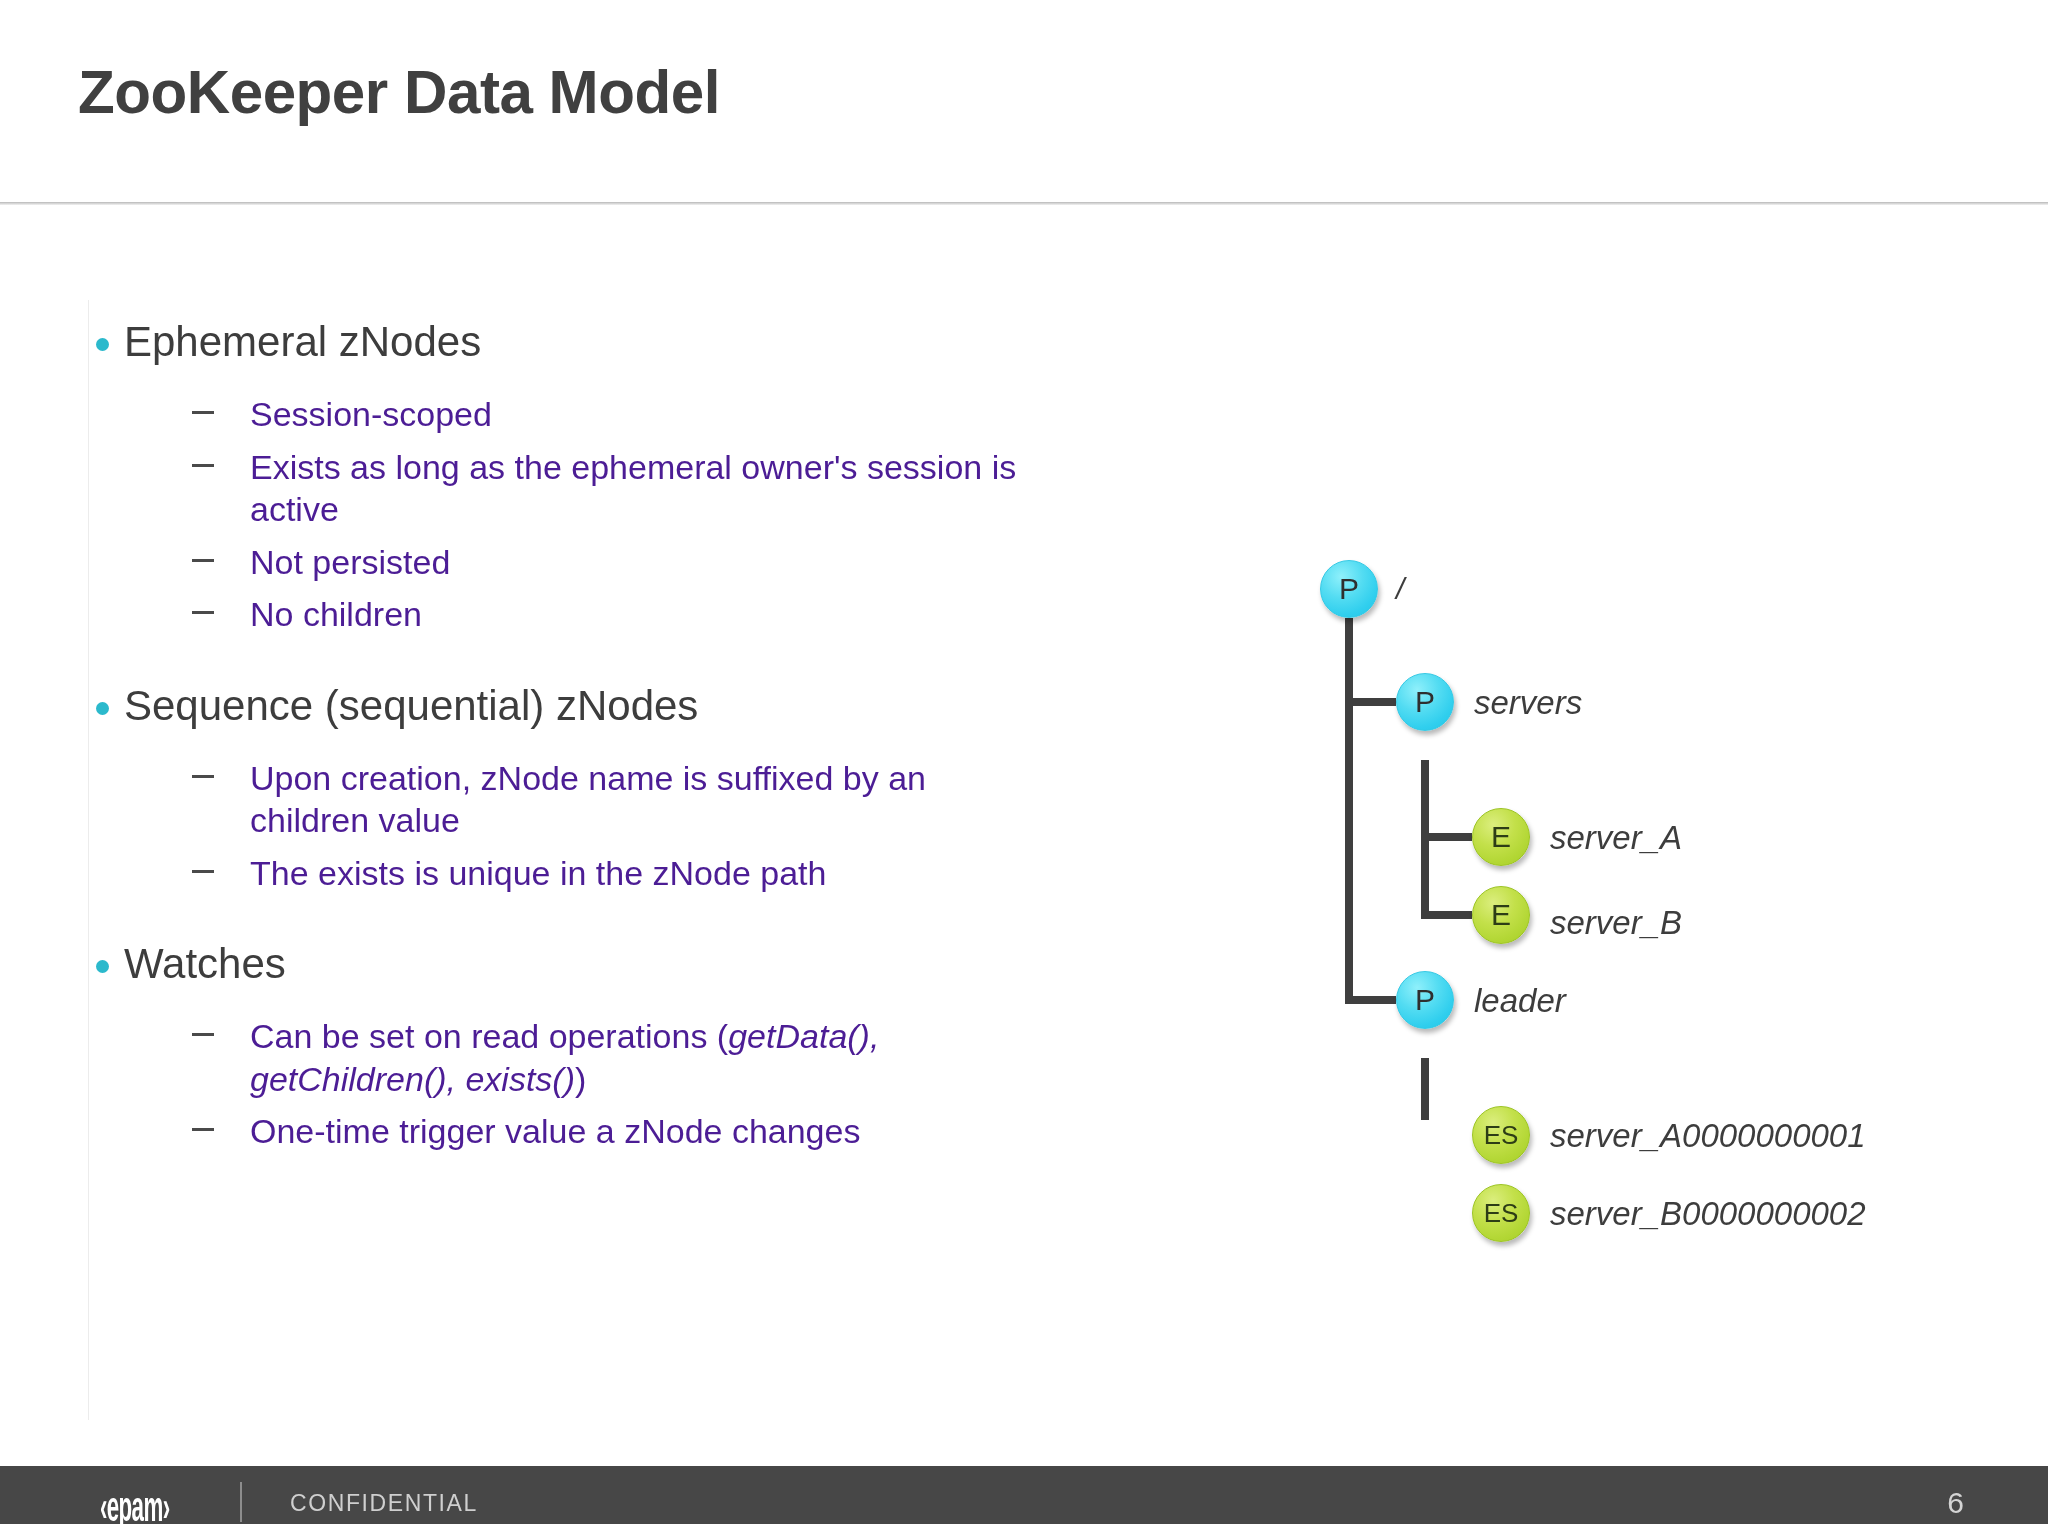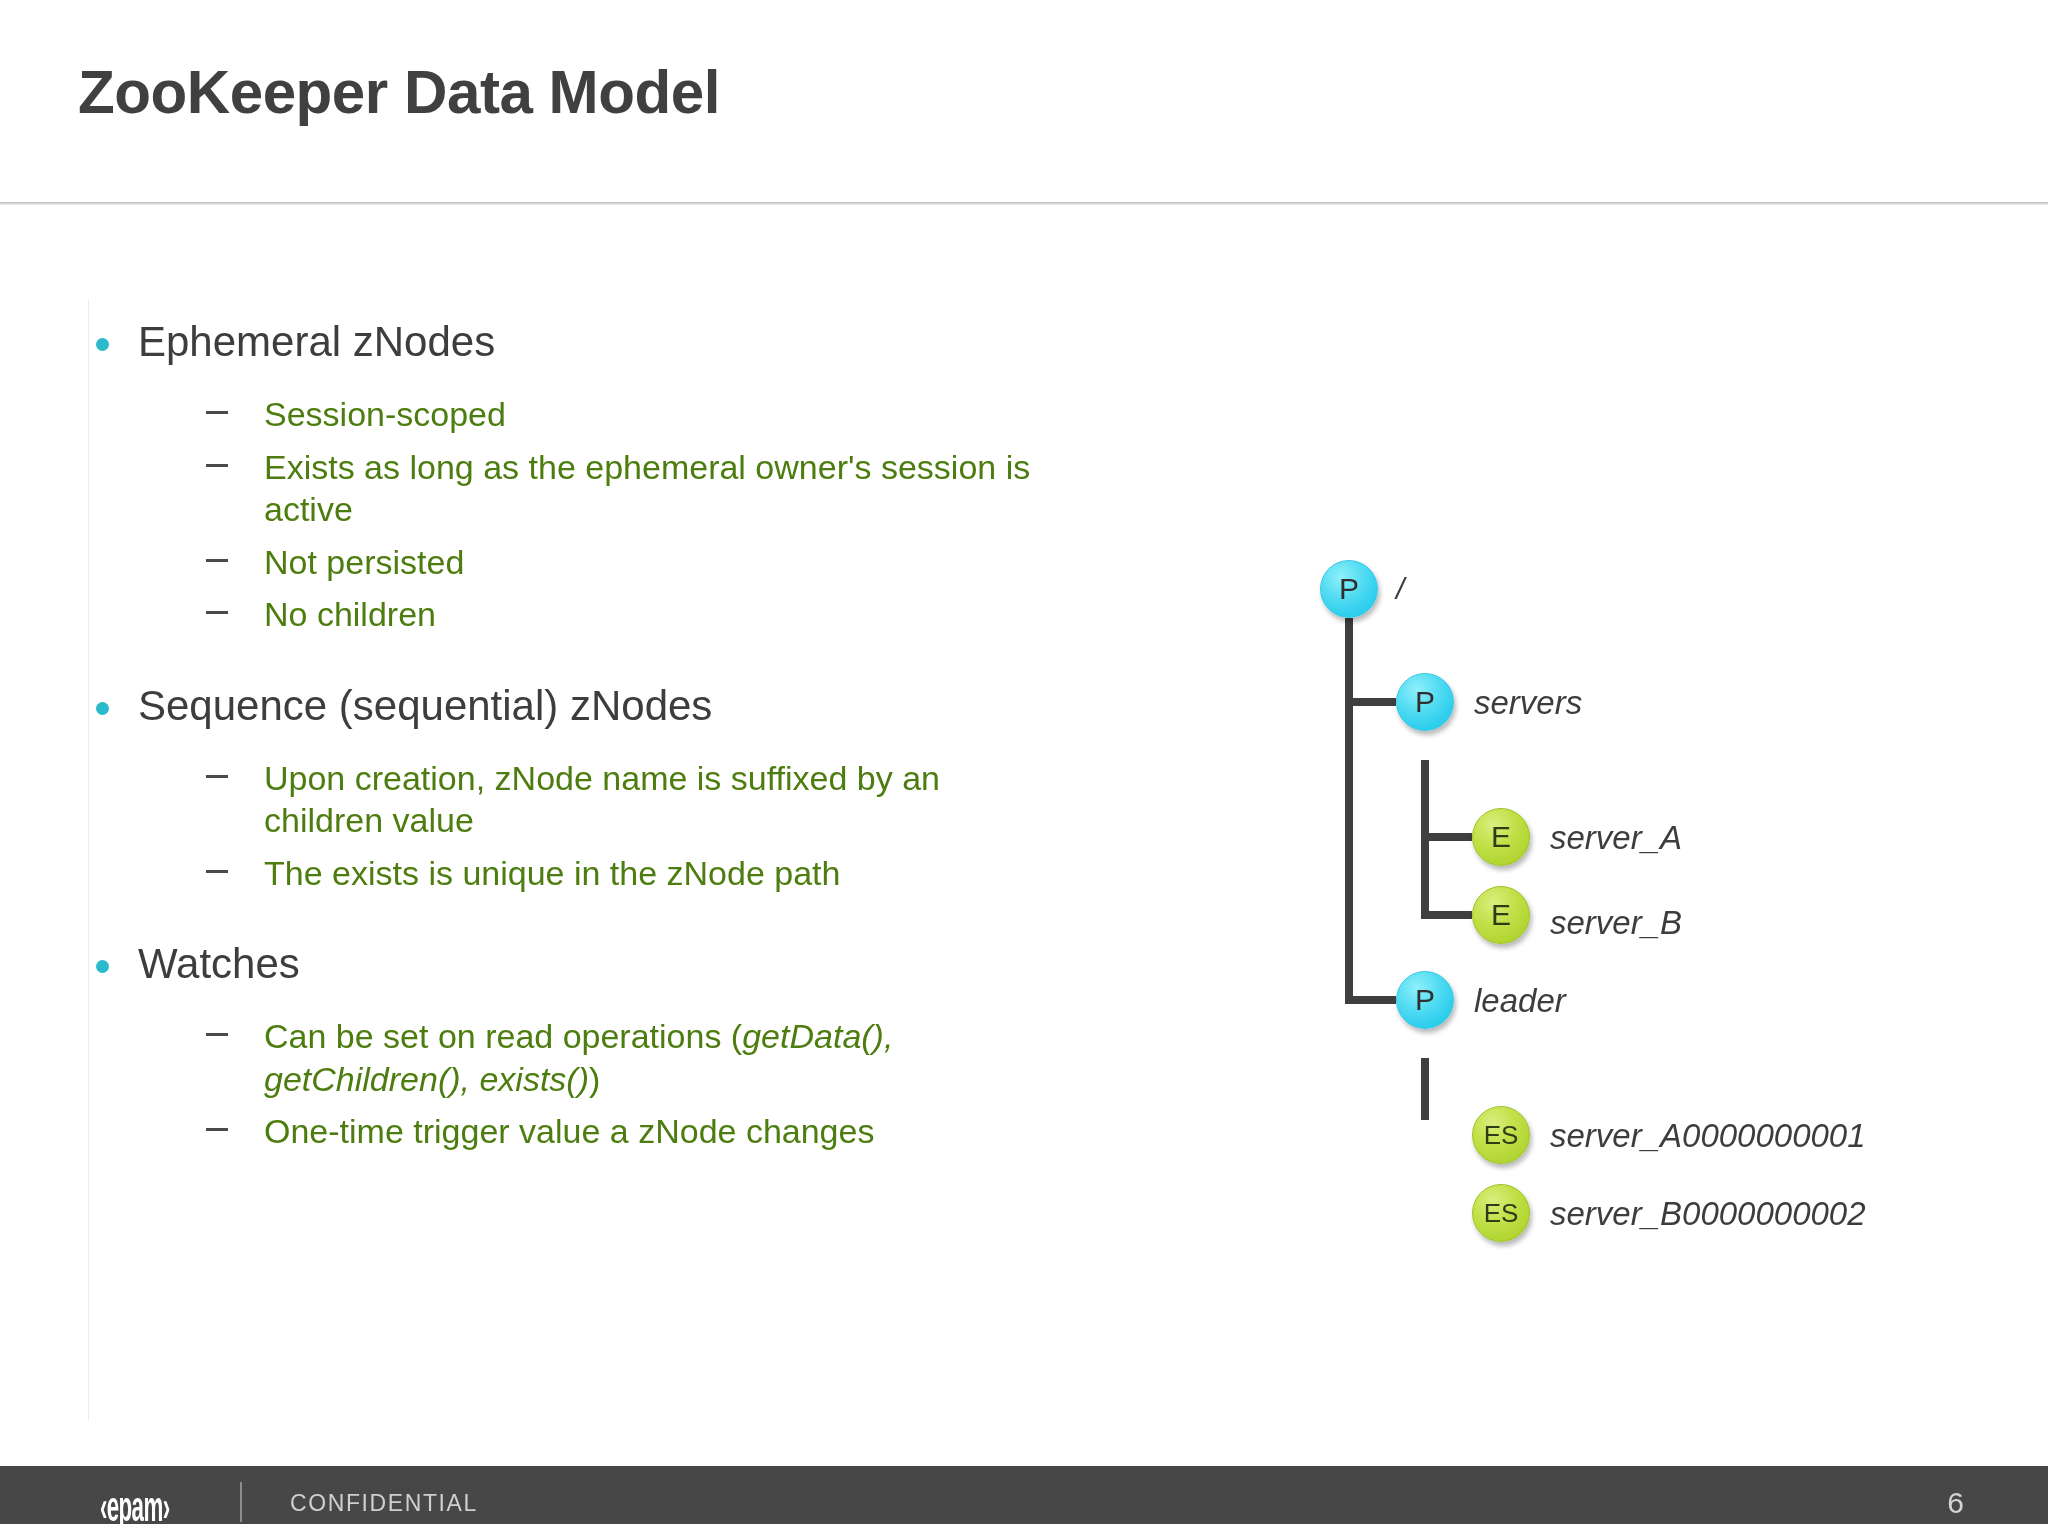--- a/index.html
+++ b/index.html
@@ -66,7 +66,7 @@
   }
   .lvl1 {
     position: relative;
-    padding-left: 50px;
+    padding-left: 36px;
     font-size: 42px;
     color: #3d3d3d;
     line-height: 1.12;

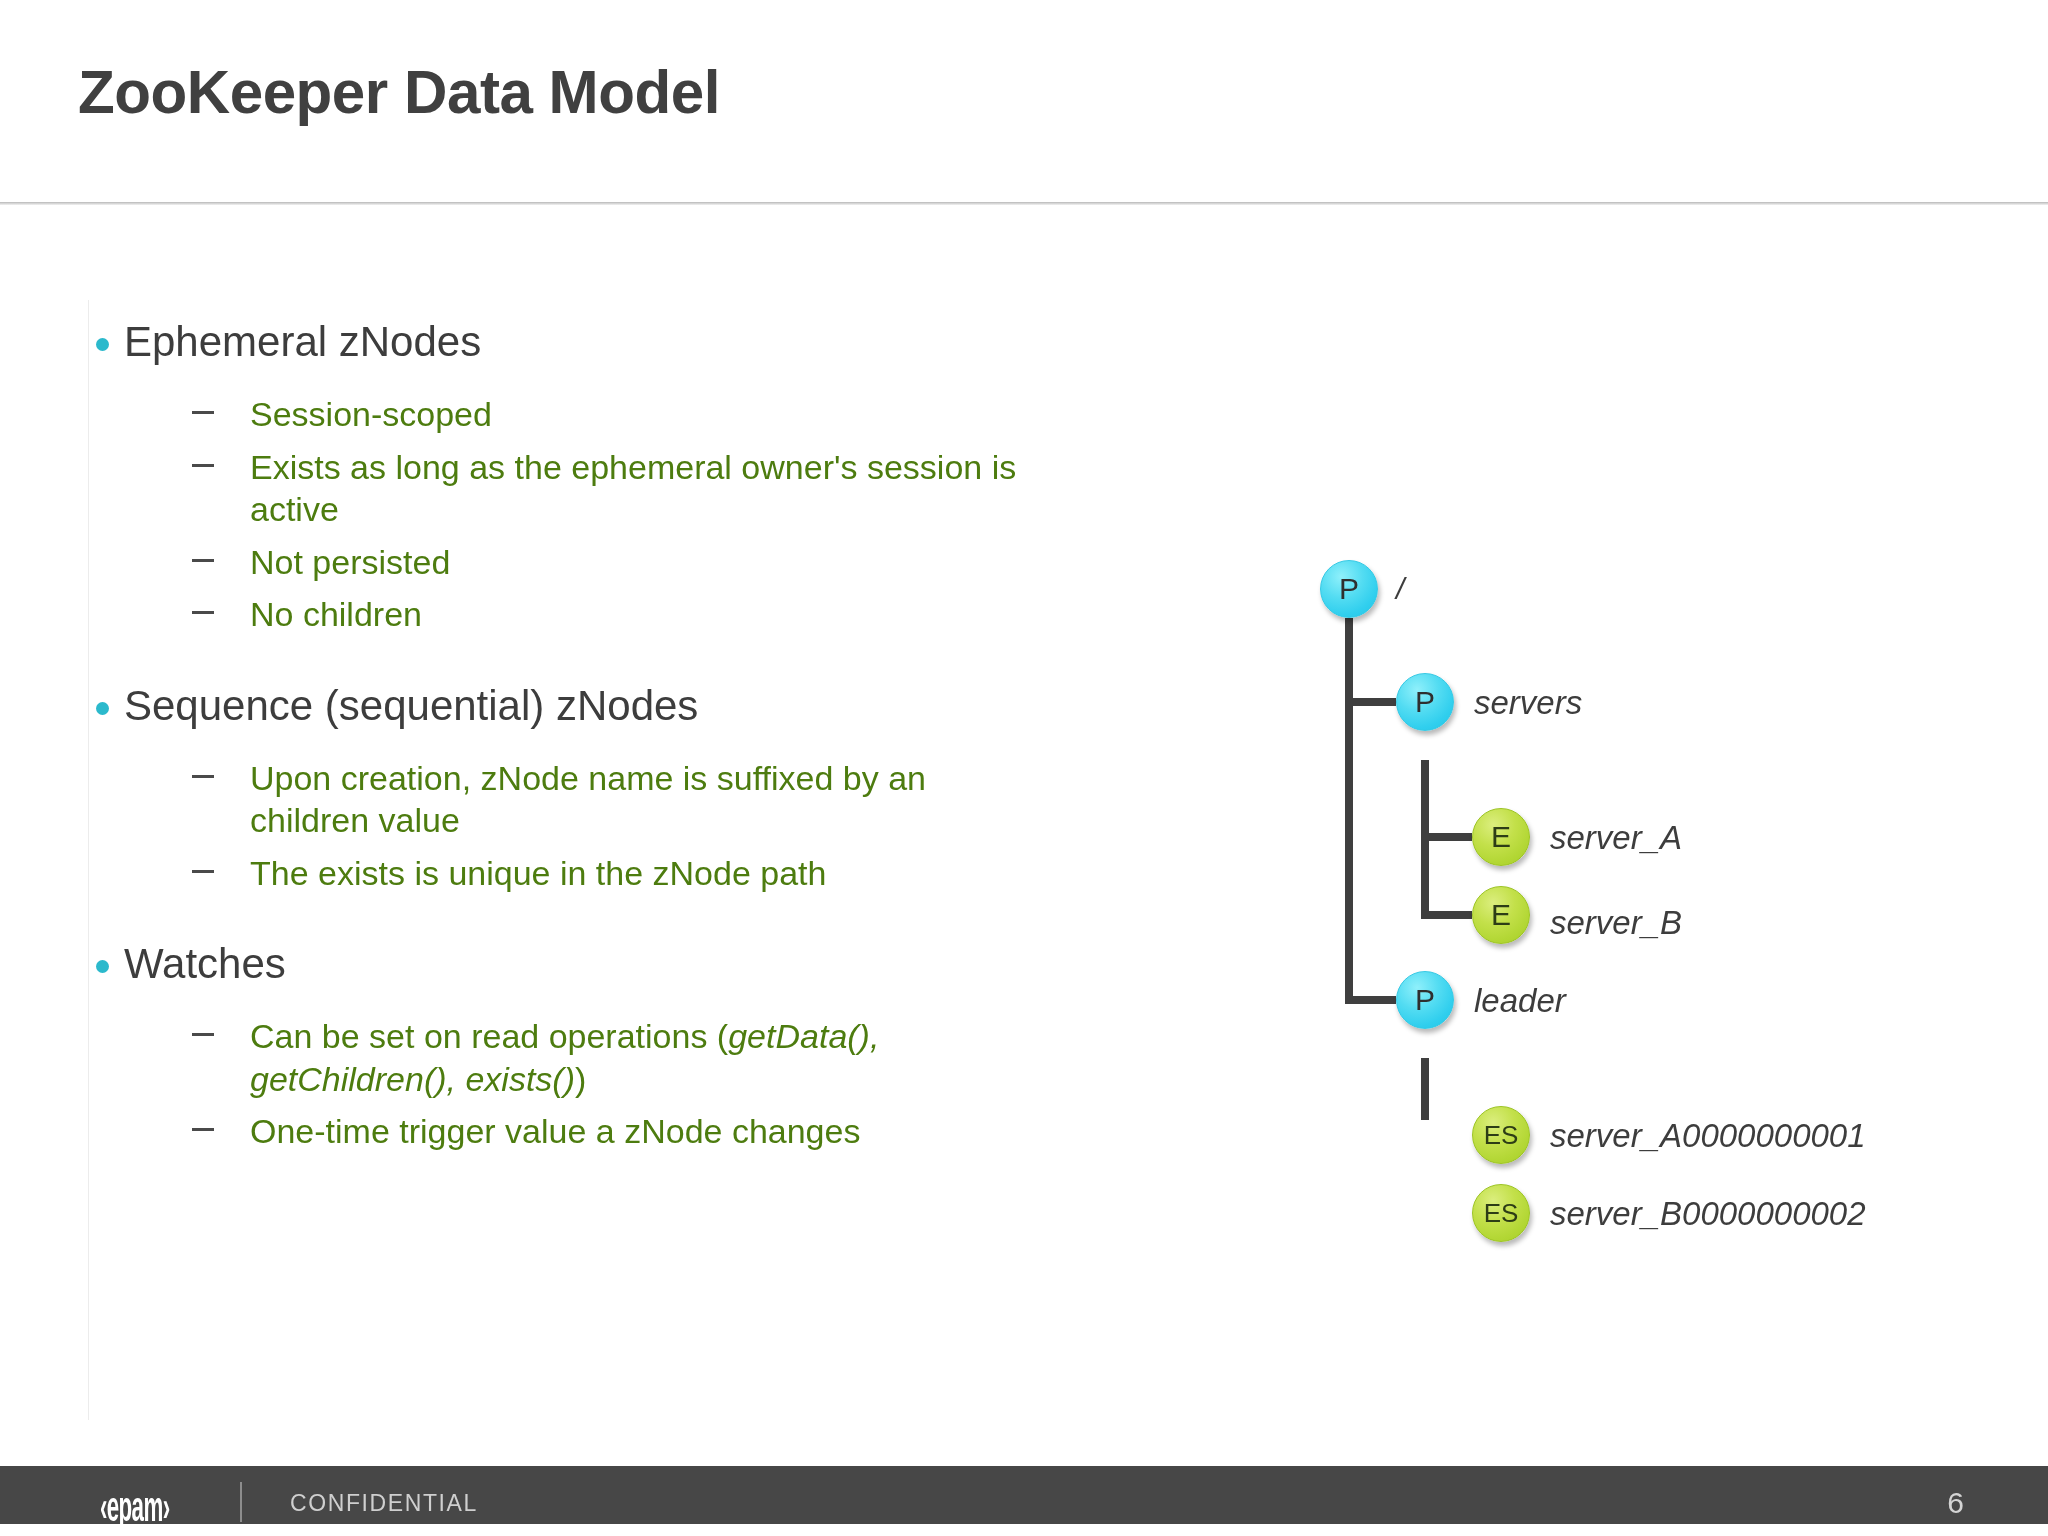--- a/index.html
+++ b/index.html
@@ -90,7 +90,7 @@
     position: relative;
     padding-left: 58px;
     font-size: 34px;
-    color: #4d7c0f;
+    color: #4c1d95;
     line-height: 1.25;
     margin-top: 10px;
   }

